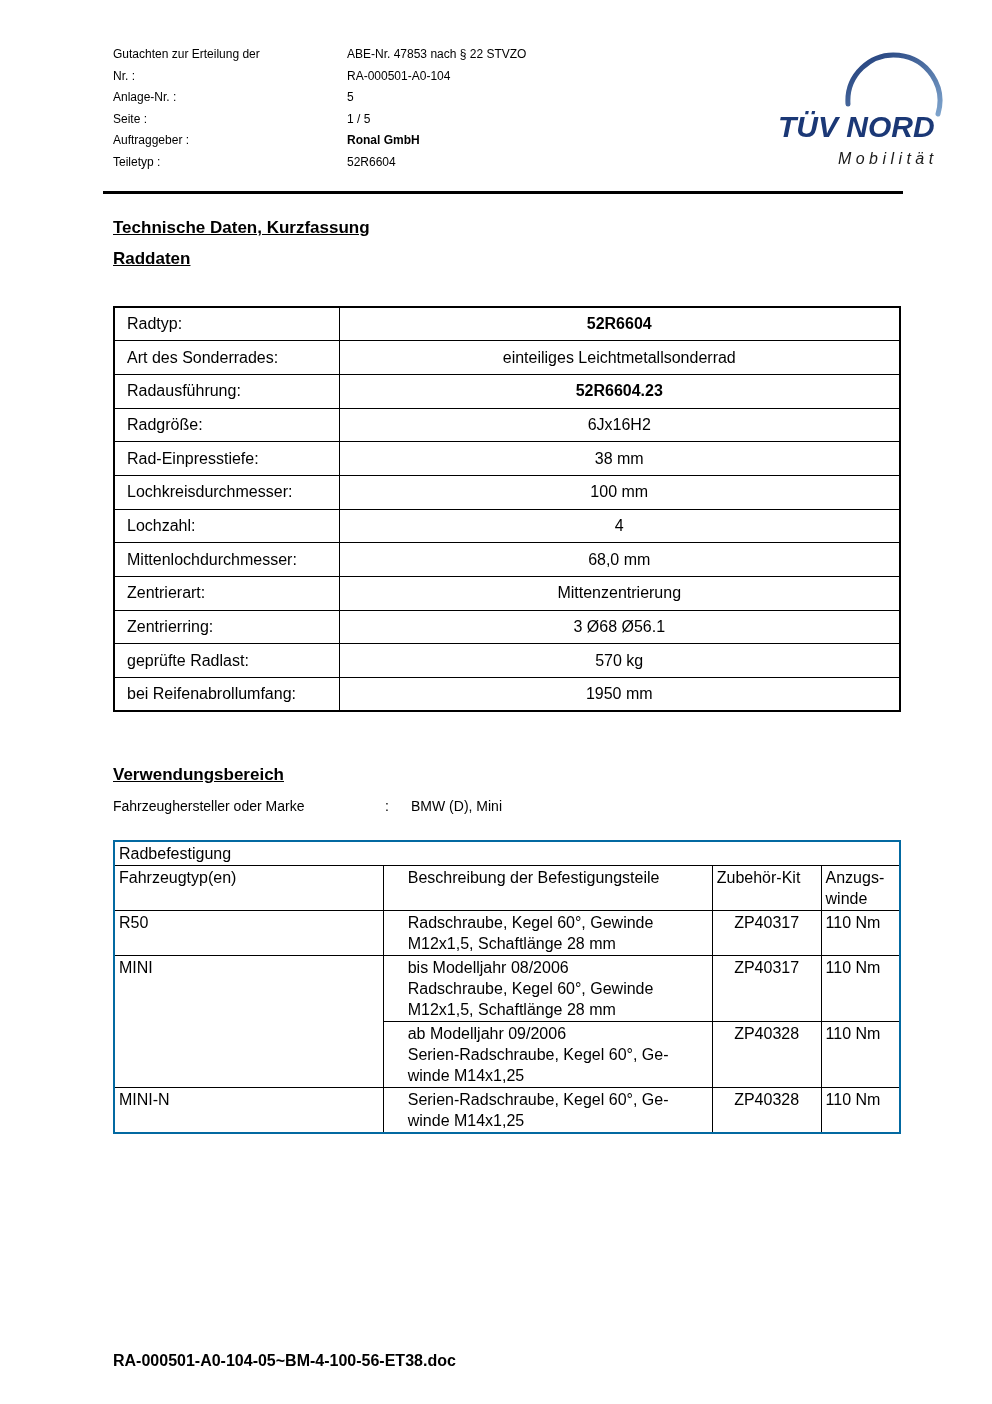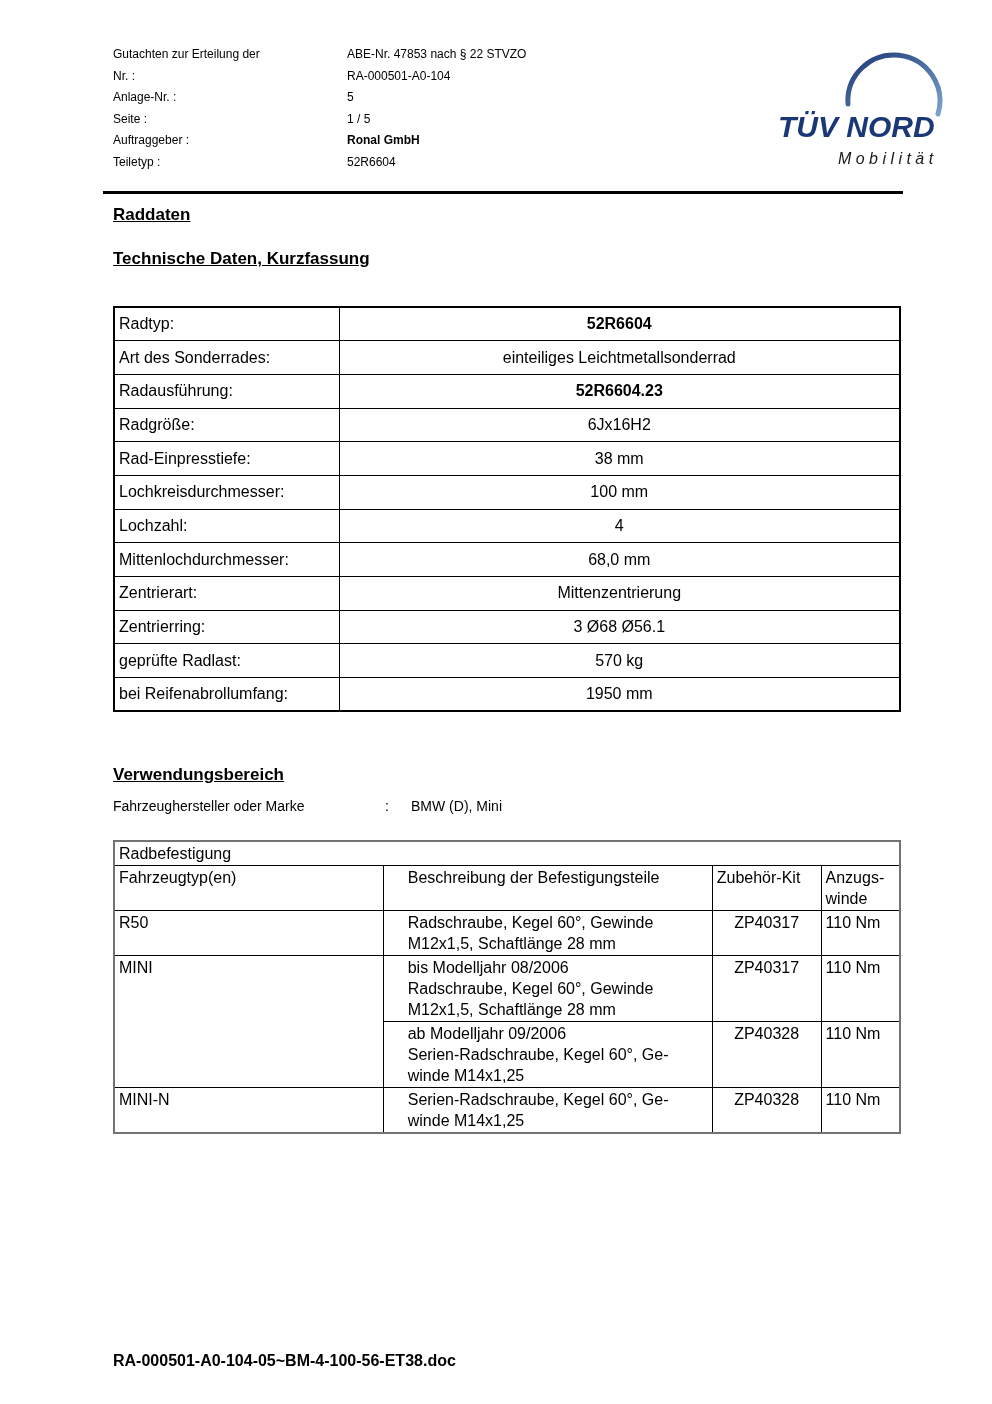--- a/index.html
+++ b/index.html
@@ -173,8 +173,8 @@
 
     <div class="divider"></div>
 
+    <div class="section-heading h-tech">Technische Daten, Kurzfassung</div>
     <div class="section-heading h-rad">Raddaten</div>
-    <div class="section-heading h-tech">Technische Daten, Kurzfassung</div>
 
     <table class="raddaten">
       <tbody>

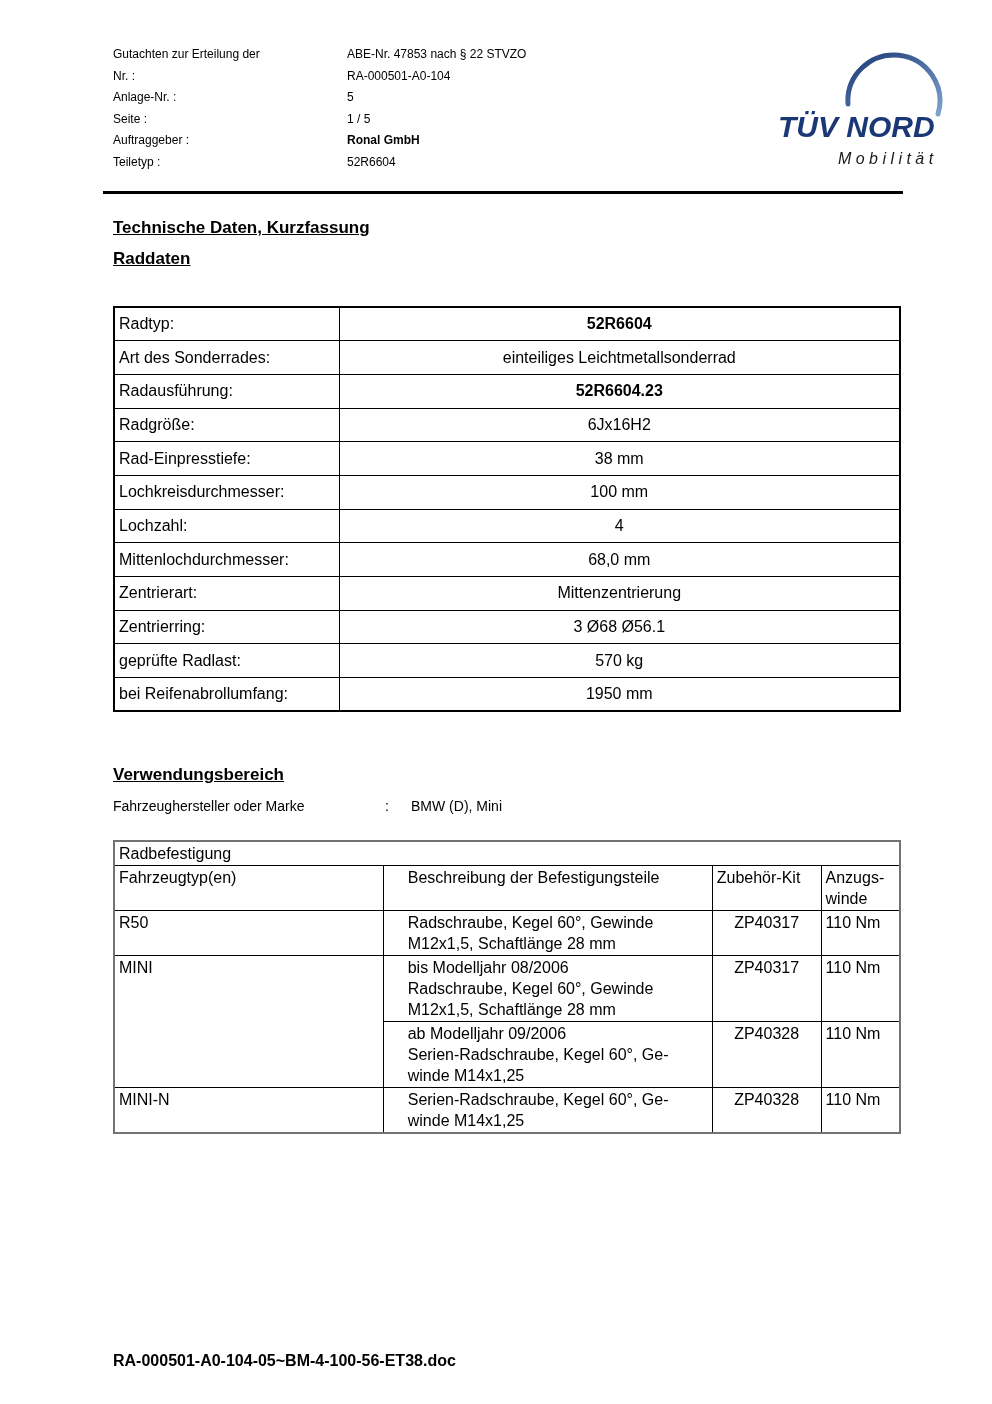--- a/index.html
+++ b/index.html
@@ -73,7 +73,7 @@
   .raddaten td {
     border: 1.5px solid #000;
     height: 33.7px;
-    padding: 2px 4px;
+    padding: 2px 12px;
   }
   .raddaten td.lbl { width: 225px; text-align: left; }
   .raddaten td.val { text-align: center; }

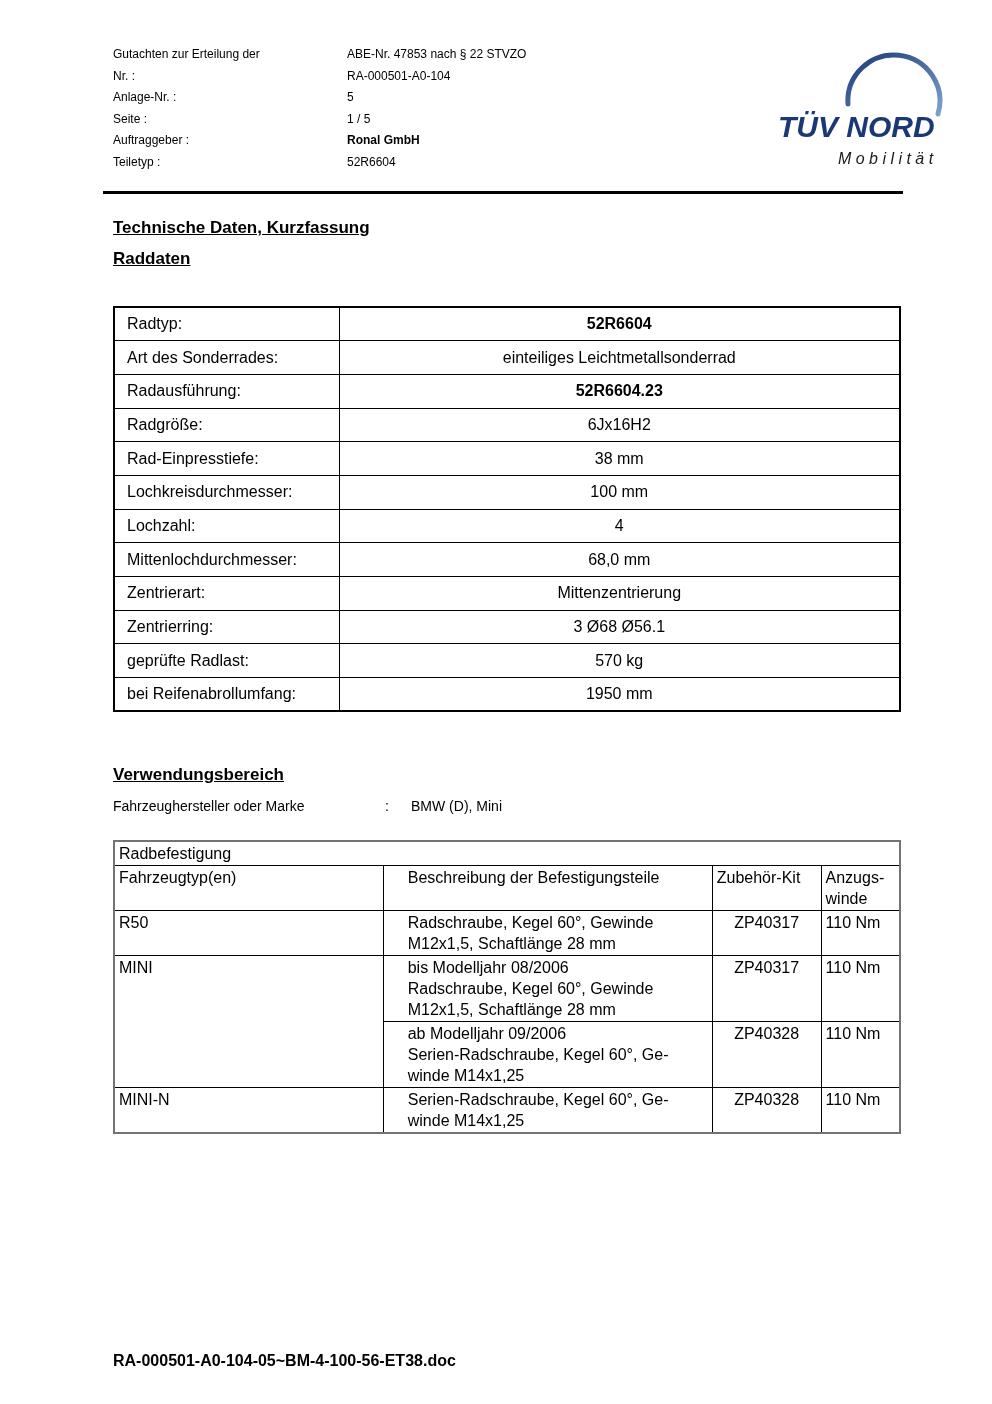--- a/index.html
+++ b/index.html
@@ -93,7 +93,7 @@
   .befestigung {
     margin-top: 26px;
     width: 788px;
-    border: 2px solid #737373;
+    border: 2px solid #0369a1;
     font-size: 16px;
     line-height: 21px;
   }

